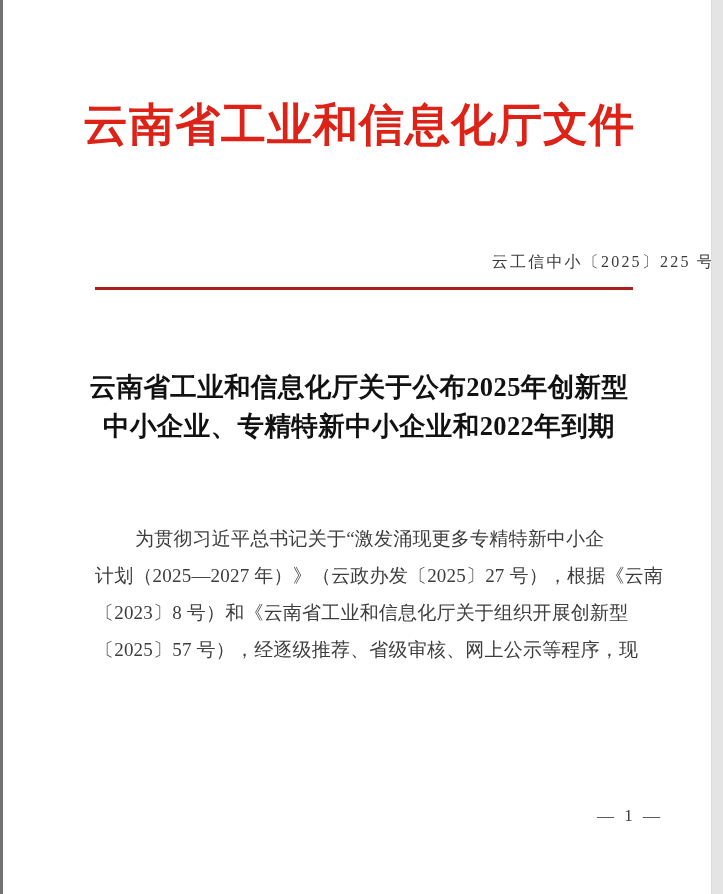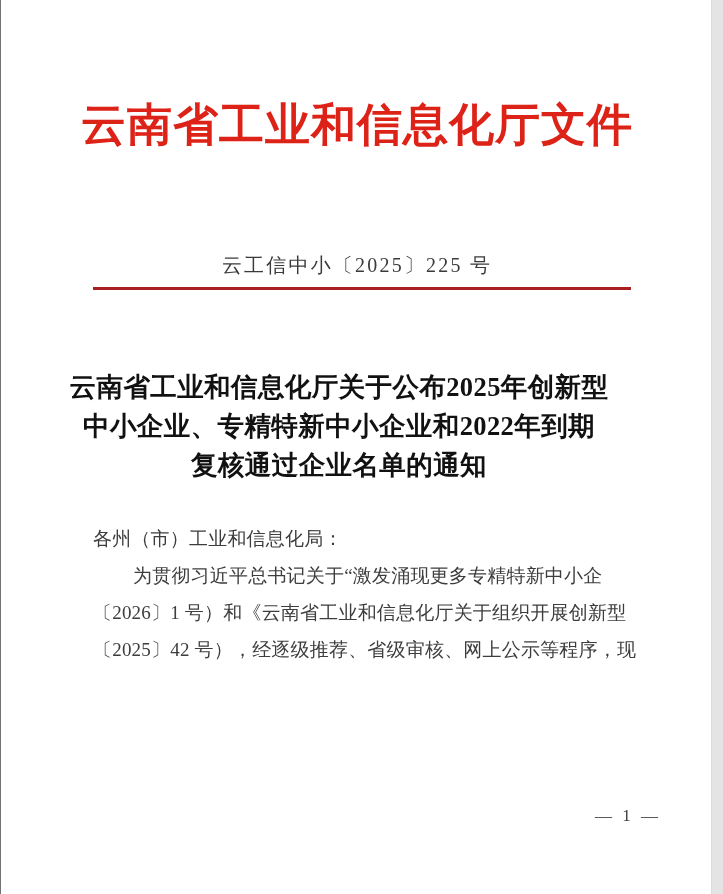--- a/index.html
+++ b/index.html
@@ -20,7 +20,7 @@
     height: 894px;
     background: #ffffff;
     box-sizing: border-box;
-    border-left: 1px solid #737373;
+    border-left: 3px solid #737373;
     overflow: hidden;
   }
 

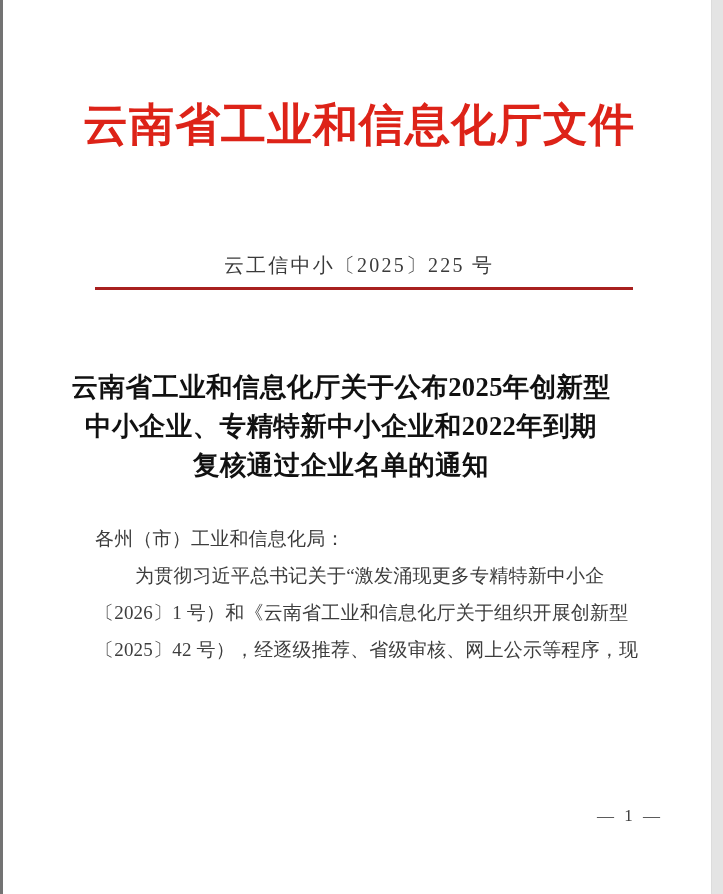--- a/index.html
+++ b/index.html
@@ -68,9 +68,9 @@
     top: 252px;
     left: 0;
     width: 712px;
-    text-align: center;
+    text-align: right;
     font-family: "Liberation Serif", "DejaVu Serif", serif;
-    font-size: 20px;
+    font-size: 16px;
     letter-spacing: 2.2px;
     color: #3a3a3a;
     white-space: nowrap;

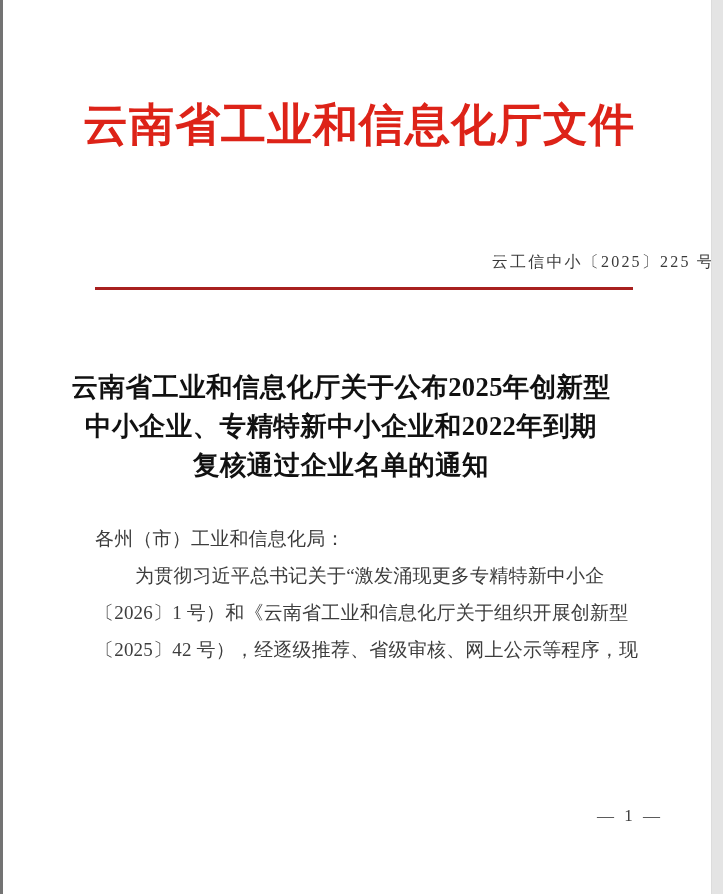--- a/index.html
+++ b/index.html
@@ -90,7 +90,7 @@
   #doc-title {
     position: absolute;
     top: 368px;
-    left: 32px;
+    left: 50px;
     width: 612px;
     text-align: center;
   }

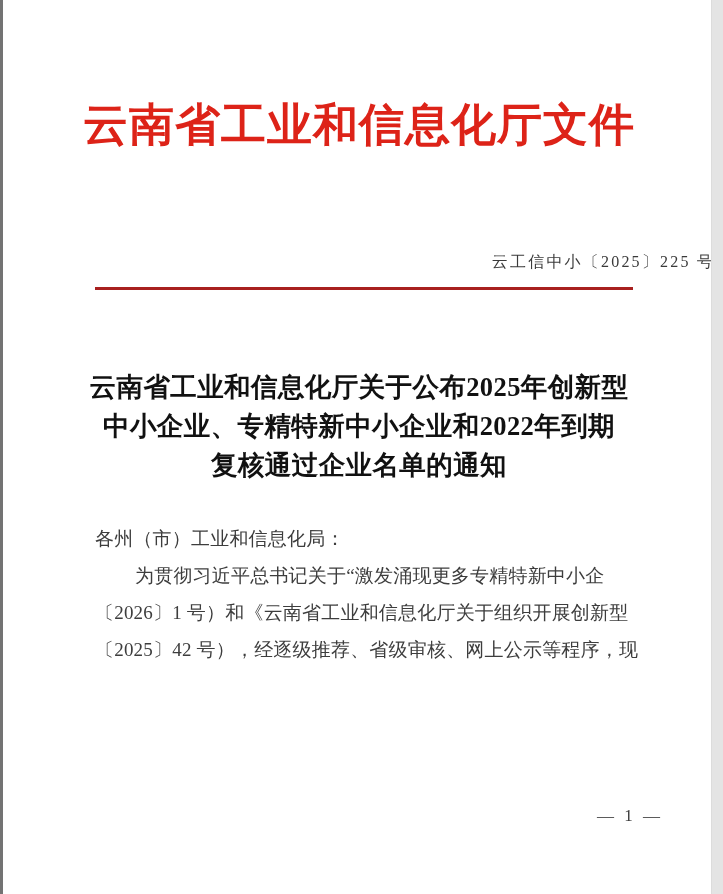--- a/index.html
+++ b/index.html
@@ -154,7 +154,6 @@
     <div id="doc-title">
       <div class="title-line">云南省工业和信息化厅关于公布2025年创新型</div>
       <div class="title-line">中小企业、专精特新中小企业和2022年到期</div>
-      <div class="title-line">复核通过企业名单的通知</div>
     </div>
 
     <div id="body-block">

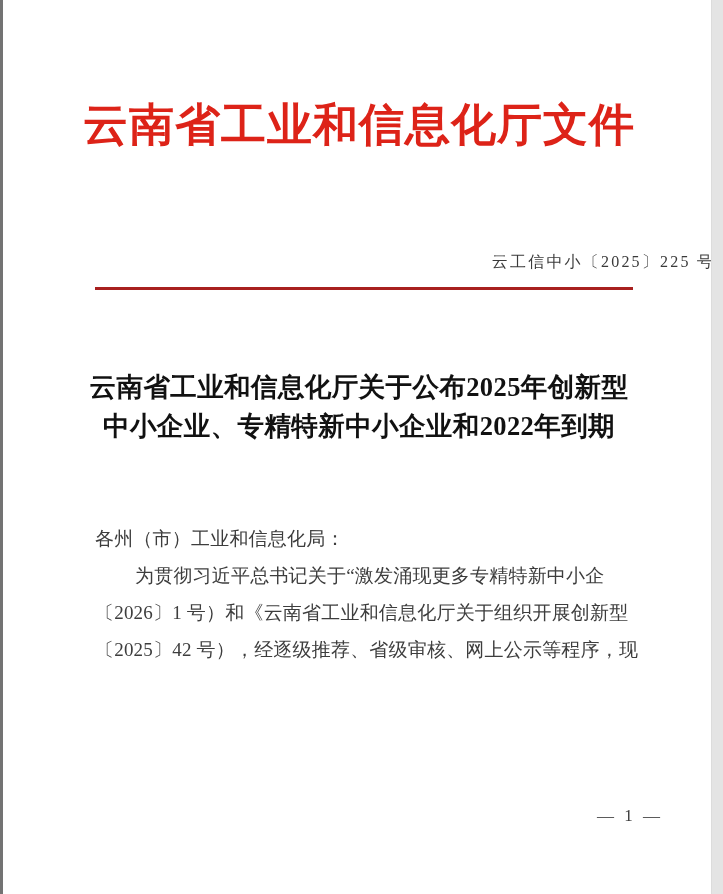--- a/index.html
+++ b/index.html
@@ -157,7 +157,6 @@
     </div>
 
     <div id="body-block">
-      <div class="body-line">各州（市）工业和信息化局：</div>
       <div class="body-line indent">为贯彻习近平总书记关于“激发涌现更多专精特新中小企</div>
       <div class="body-line">〔2026〕1 号）和《云南省工业和信息化厅关于组织开展创新型</div>
       <div class="body-line">〔2025〕42 号），经逐级推荐、省级审核、网上公示等程序，现</div>

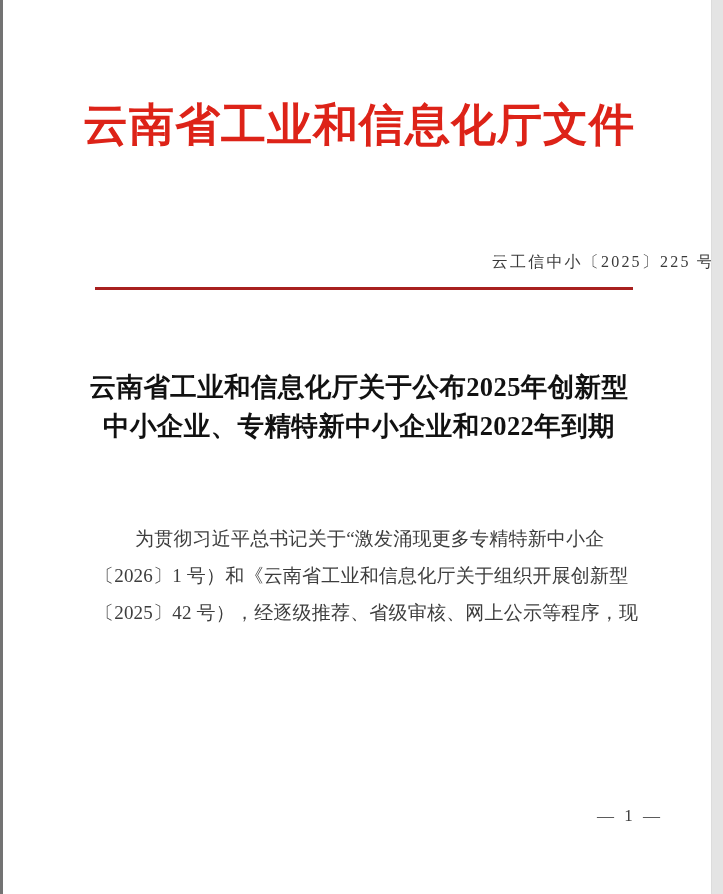--- a/index.html
+++ b/index.html
@@ -158,6 +158,7 @@
 
     <div id="body-block">
       <div class="body-line indent">为贯彻习近平总书记关于“激发涌现更多专精特新中小企</div>
+      <div class="body-line">计划（2025—2027 年）》（云政办发〔2025〕27 号），根据《云南</div>
       <div class="body-line">〔2026〕1 号）和《云南省工业和信息化厅关于组织开展创新型</div>
       <div class="body-line">〔2025〕42 号），经逐级推荐、省级审核、网上公示等程序，现</div>
     </div>

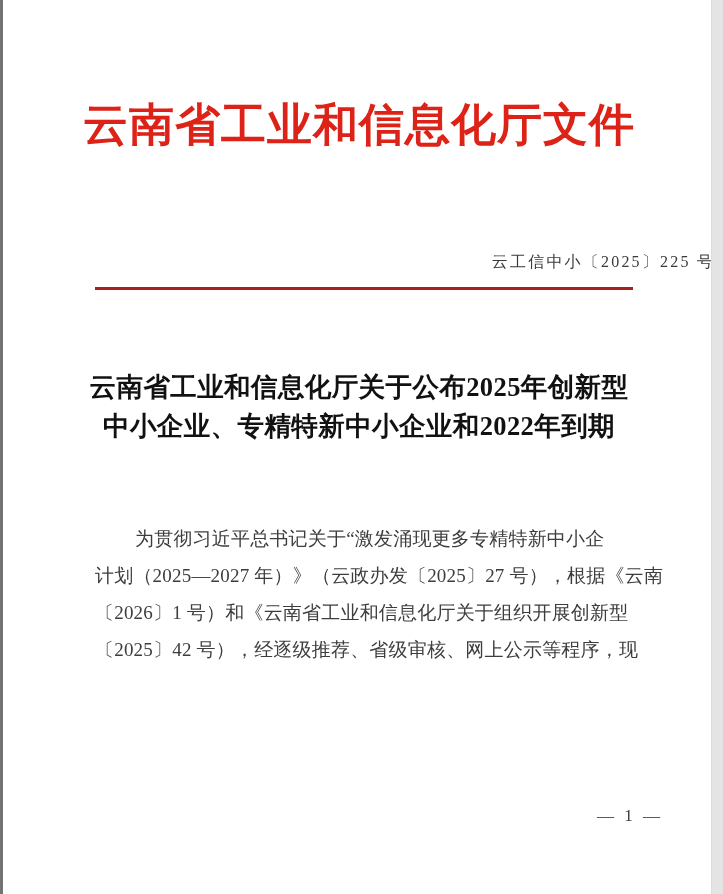--- a/index.html
+++ b/index.html
@@ -159,7 +159,7 @@
     <div id="body-block">
       <div class="body-line indent">为贯彻习近平总书记关于“激发涌现更多专精特新中小企</div>
       <div class="body-line">计划（2025—2027 年）》（云政办发〔2025〕27 号），根据《云南</div>
-      <div class="body-line">〔2026〕1 号）和《云南省工业和信息化厅关于组织开展创新型</div>
+      <div class="body-line">〔2023〕8 号）和《云南省工业和信息化厅关于组织开展创新型</div>
       <div class="body-line">〔2025〕42 号），经逐级推荐、省级审核、网上公示等程序，现</div>
     </div>
 

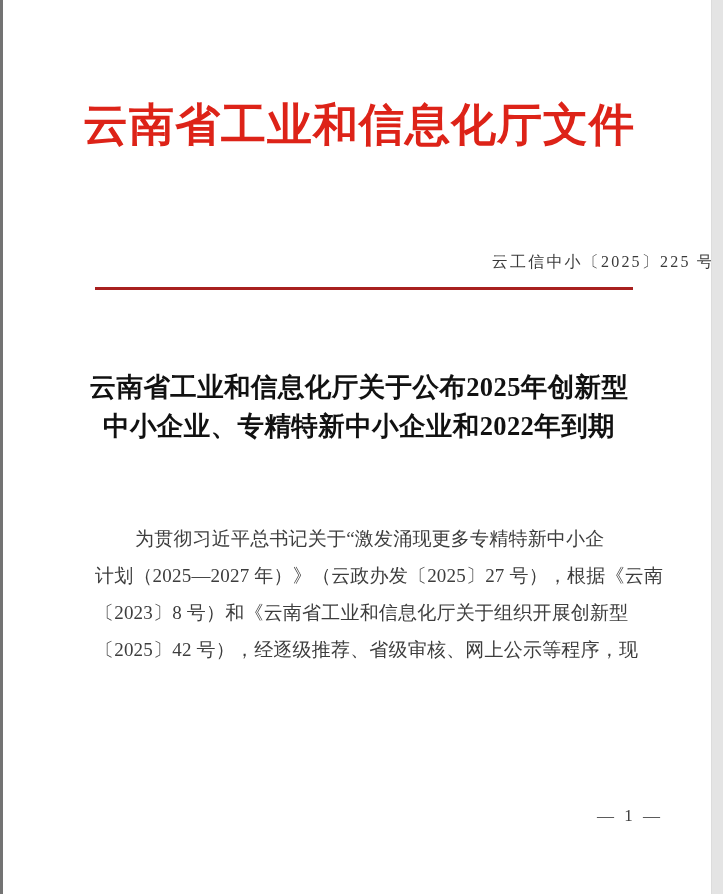--- a/index.html
+++ b/index.html
@@ -160,7 +160,7 @@
       <div class="body-line indent">为贯彻习近平总书记关于“激发涌现更多专精特新中小企</div>
       <div class="body-line">计划（2025—2027 年）》（云政办发〔2025〕27 号），根据《云南</div>
       <div class="body-line">〔2023〕8 号）和《云南省工业和信息化厅关于组织开展创新型</div>
-      <div class="body-line">〔2025〕42 号），经逐级推荐、省级审核、网上公示等程序，现</div>
+      <div class="body-line">〔2025〕57 号），经逐级推荐、省级审核、网上公示等程序，现</div>
     </div>
 
     <div id="page-number">— 1 —</div>

